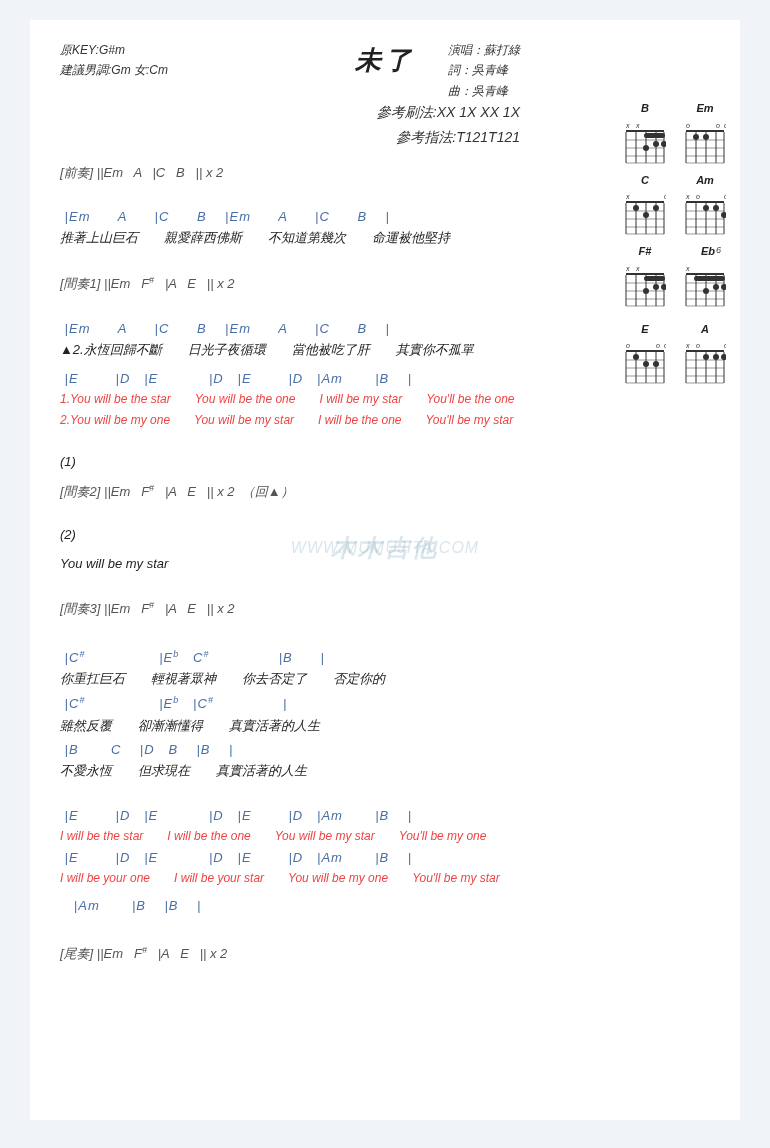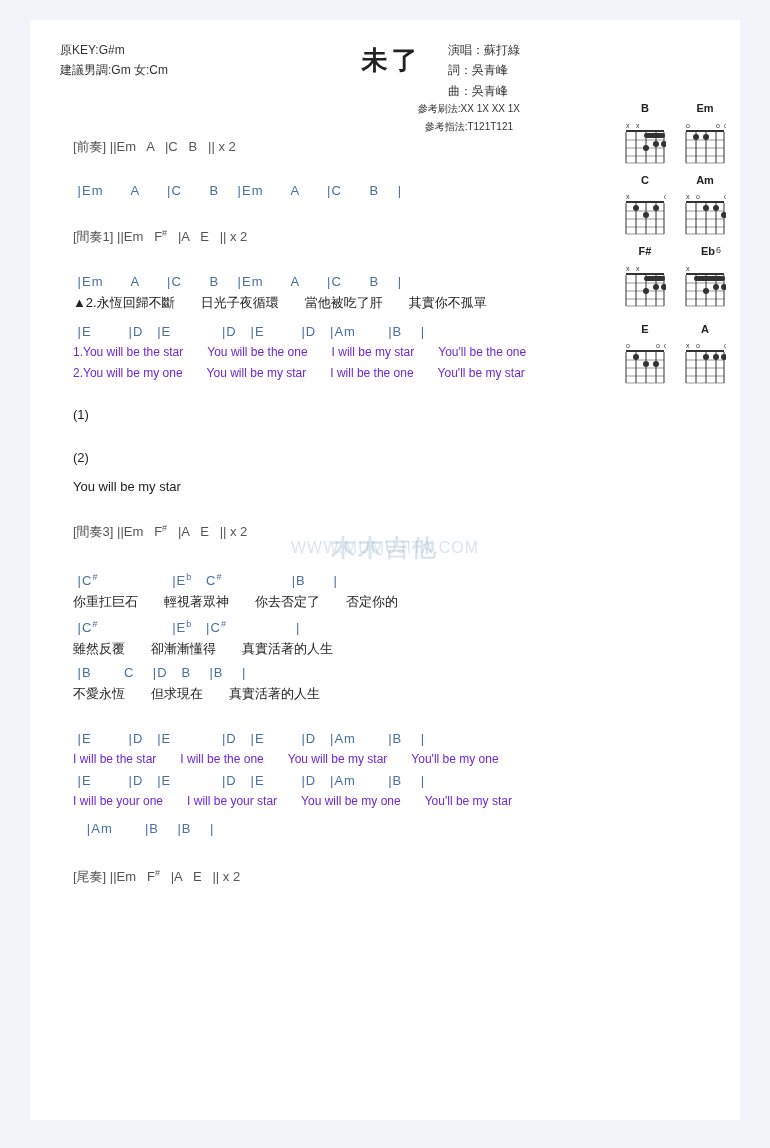--- a/index.html
+++ b/index.html
@@ -18,8 +18,9 @@
     .page {
       background: #fff;
       min-height: 1100px;
-      padding: 20px 30px 30px 43px;
+      padding: 20px 30px 30px 30px;
       position: relative;
+      font-style: italic;
     }
 
     

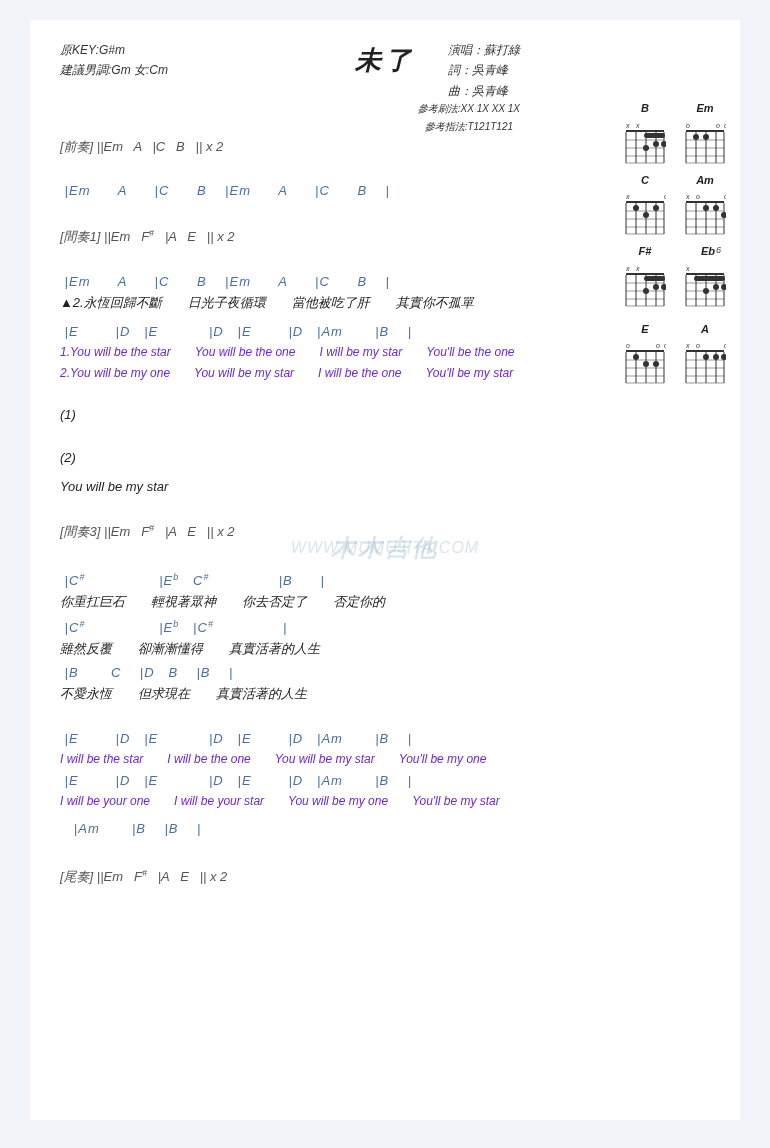--- a/index.html
+++ b/index.html
@@ -77,9 +77,9 @@
       position: absolute;
       top: 80px;
       right: 220px;
-      font-size: 10px;
+      font-size: 14px;
       color: #333;
-      text-align: center;
+      text-align: right;
       line-height: 1.8;
     }
 

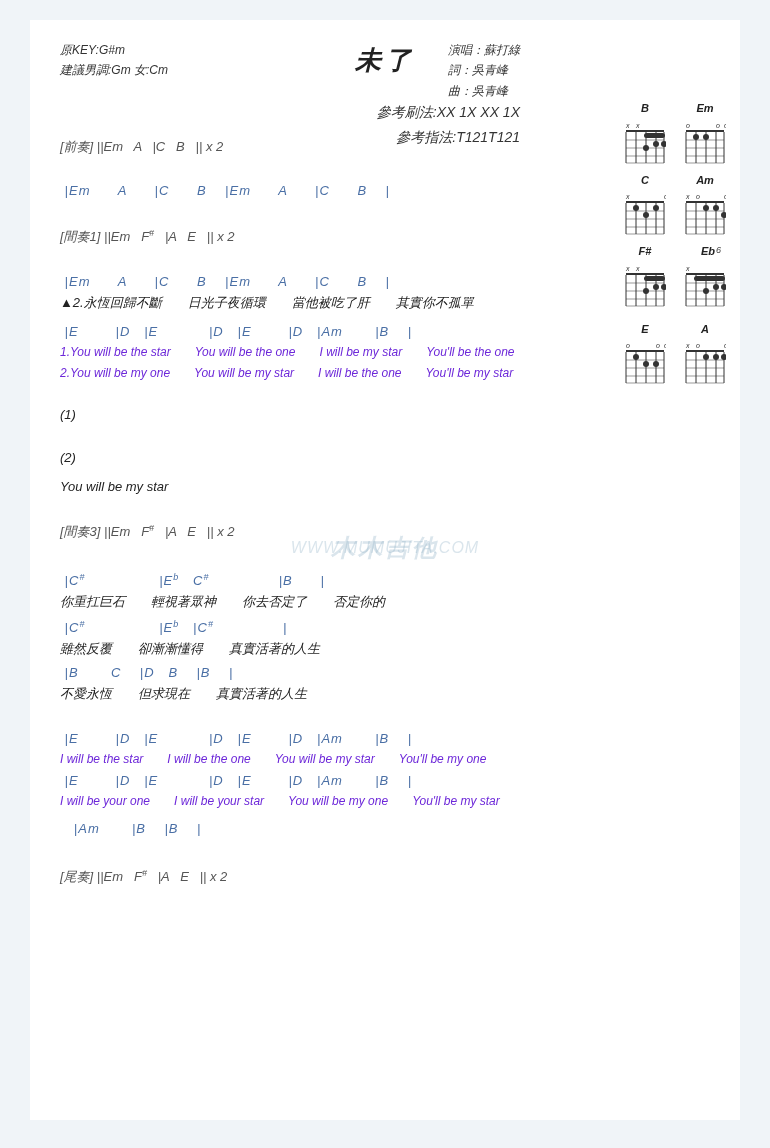--- a/index.html
+++ b/index.html
@@ -395,7 +395,7 @@
     <div class="watermark-url">WWW.MUMUJITA.COM</div>
   </div>
 
-  <div style="margin-top: 55px;">
+  <div style="margin-top: 81px;">
 
     <div class="section">
       <div class="section-label">

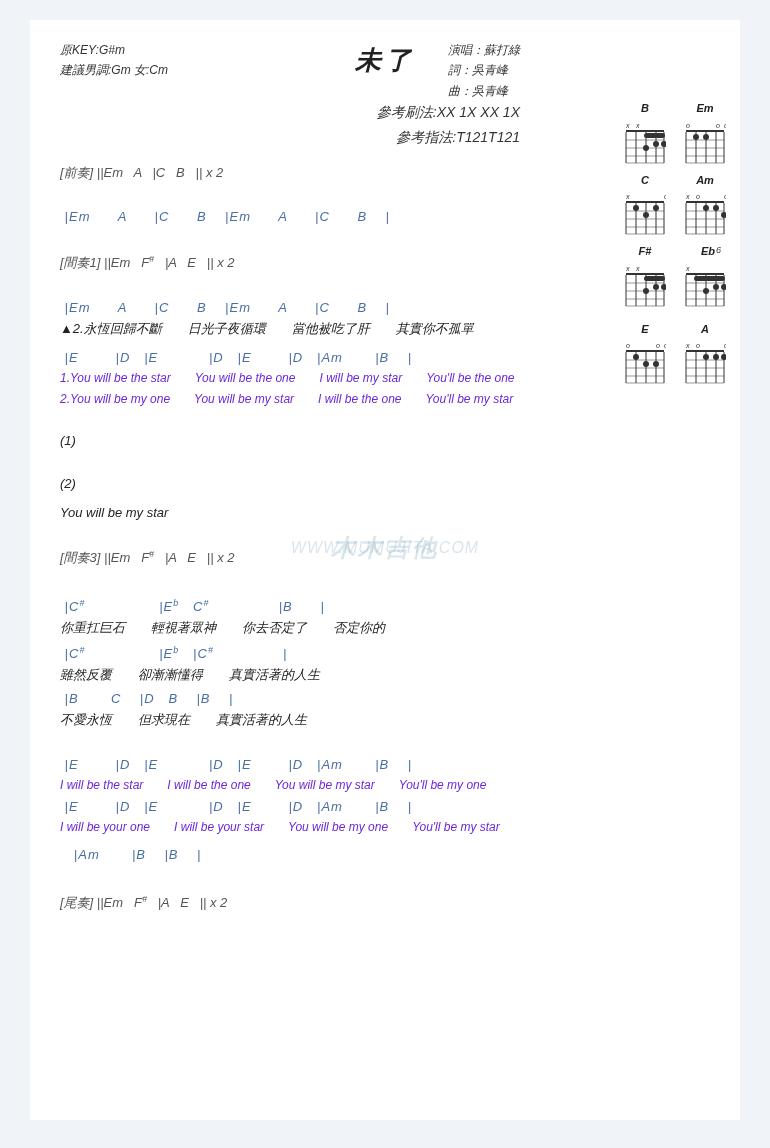--- a/index.html
+++ b/index.html
@@ -409,6 +409,9 @@
       <div class="chord-line">
         &nbsp;|Em &nbsp;&nbsp;&nbsp;&nbsp; A &nbsp;&nbsp;&nbsp;&nbsp; |C &nbsp;&nbsp;&nbsp;&nbsp; B &nbsp;&nbsp; |Em &nbsp;&nbsp;&nbsp;&nbsp; A &nbsp;&nbsp;&nbsp;&nbsp; |C &nbsp;&nbsp;&nbsp;&nbsp; B &nbsp;&nbsp; |
       </div>
+      <div class="lyric-line">
+        推著上山巨石　　親愛薛西佛斯　　不知道第幾次　　命運被他堅持
+      </div>
     </div>
 
     <div style="height:8px"></div>

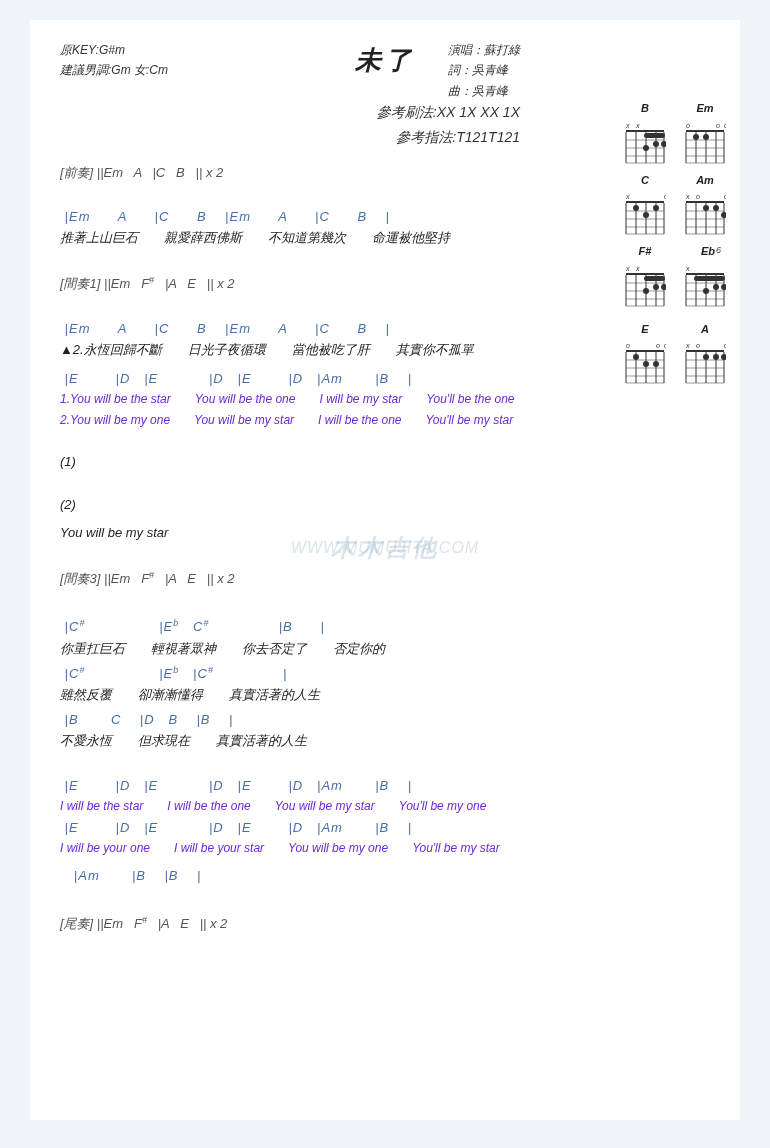--- a/index.html
+++ b/index.html
@@ -110,7 +110,7 @@
 
     .english-lyric {
       font-size: 12px;
-      color: #6d28d9;
+      color: #ef4444;
       margin-bottom: 2px;
     }
 

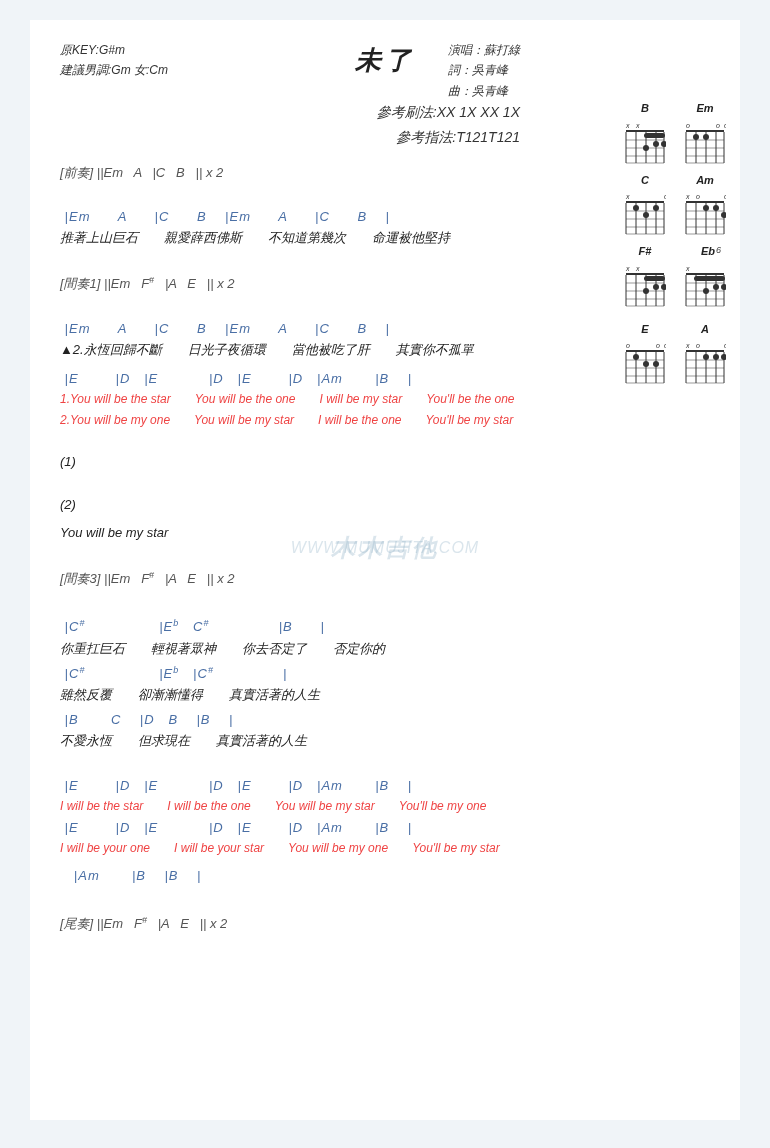--- a/index.html
+++ b/index.html
@@ -451,6 +451,11 @@
       <div style="font-size:13px;">(1)</div>
     </div>
 
+    <div class="section">
+      <div class="section-label">
+        [間奏2] ||Em &nbsp; F<sup>#</sup> &nbsp; |A &nbsp; E &nbsp; || x 2 &nbsp;（回▲）
+      </div>
+    </div>
 
     <div style="height:6px"></div>
 

